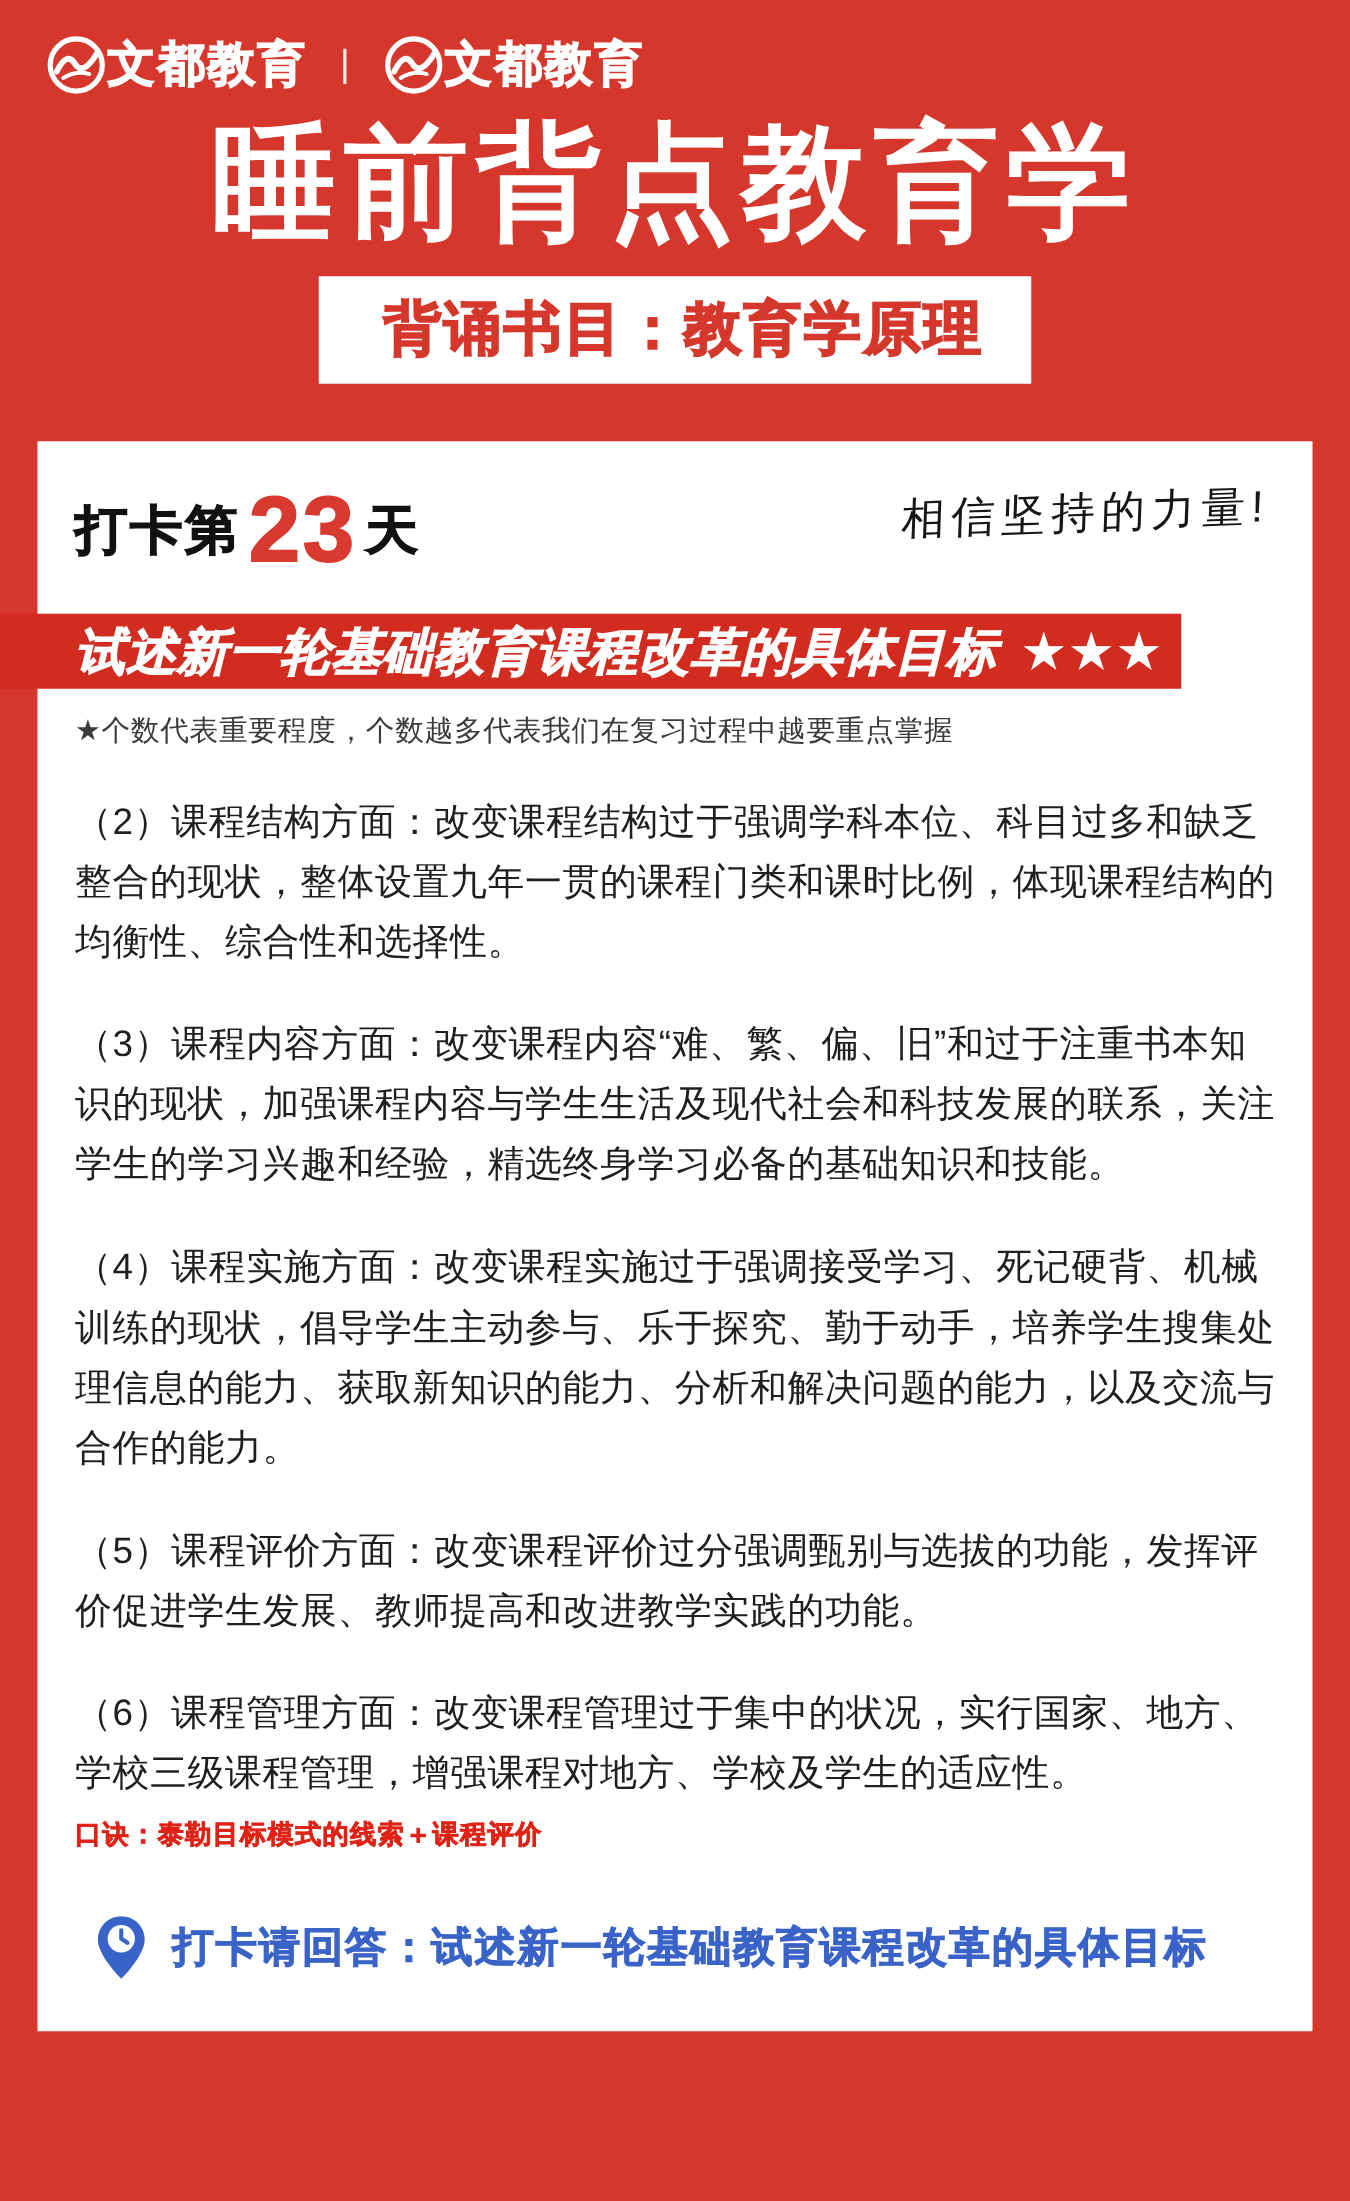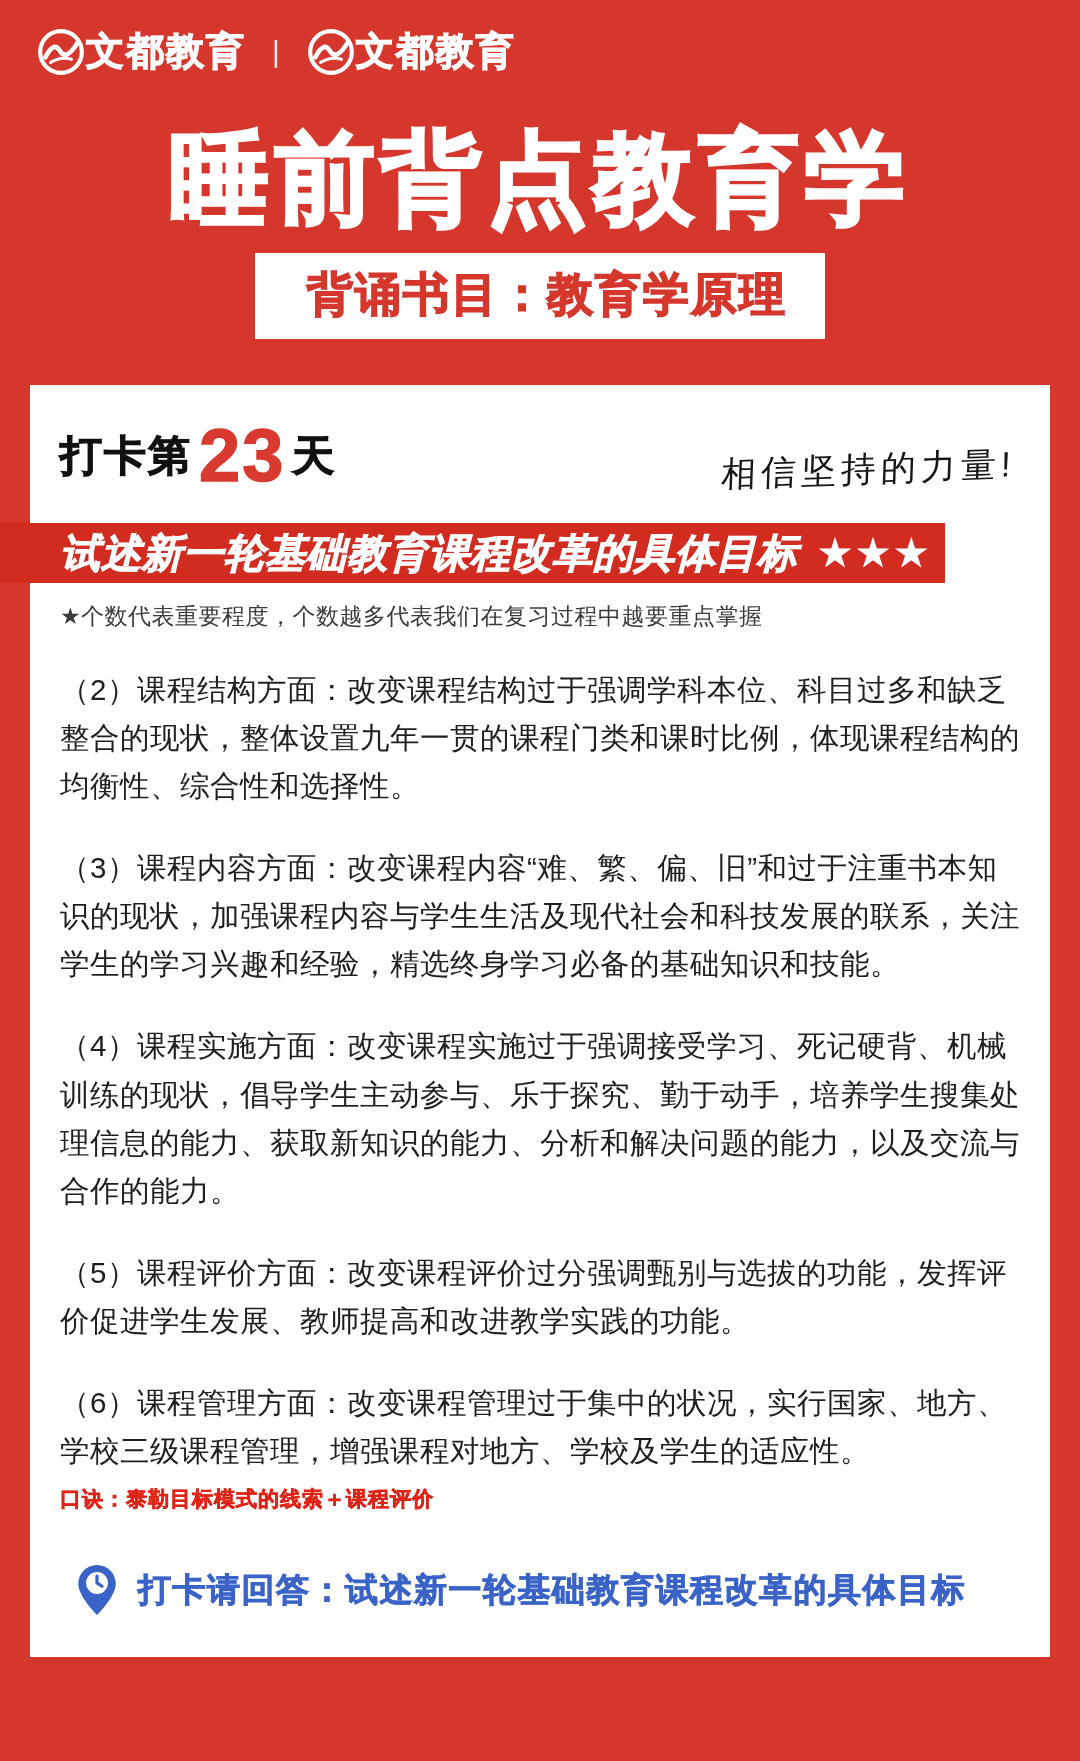--- a/index.html
+++ b/index.html
@@ -31,11 +31,11 @@
 
   
   .hero-title {
-    margin-top: 46px;
+    margin-top: 14px;
     text-align: center;
     color: #fff;
     font-size: 100px;
-    font-weight: 700;
+    font-weight: 400;
     letter-spacing: 6px;
     -webkit-text-stroke: 3px #fff;
     line-height: 1.1;

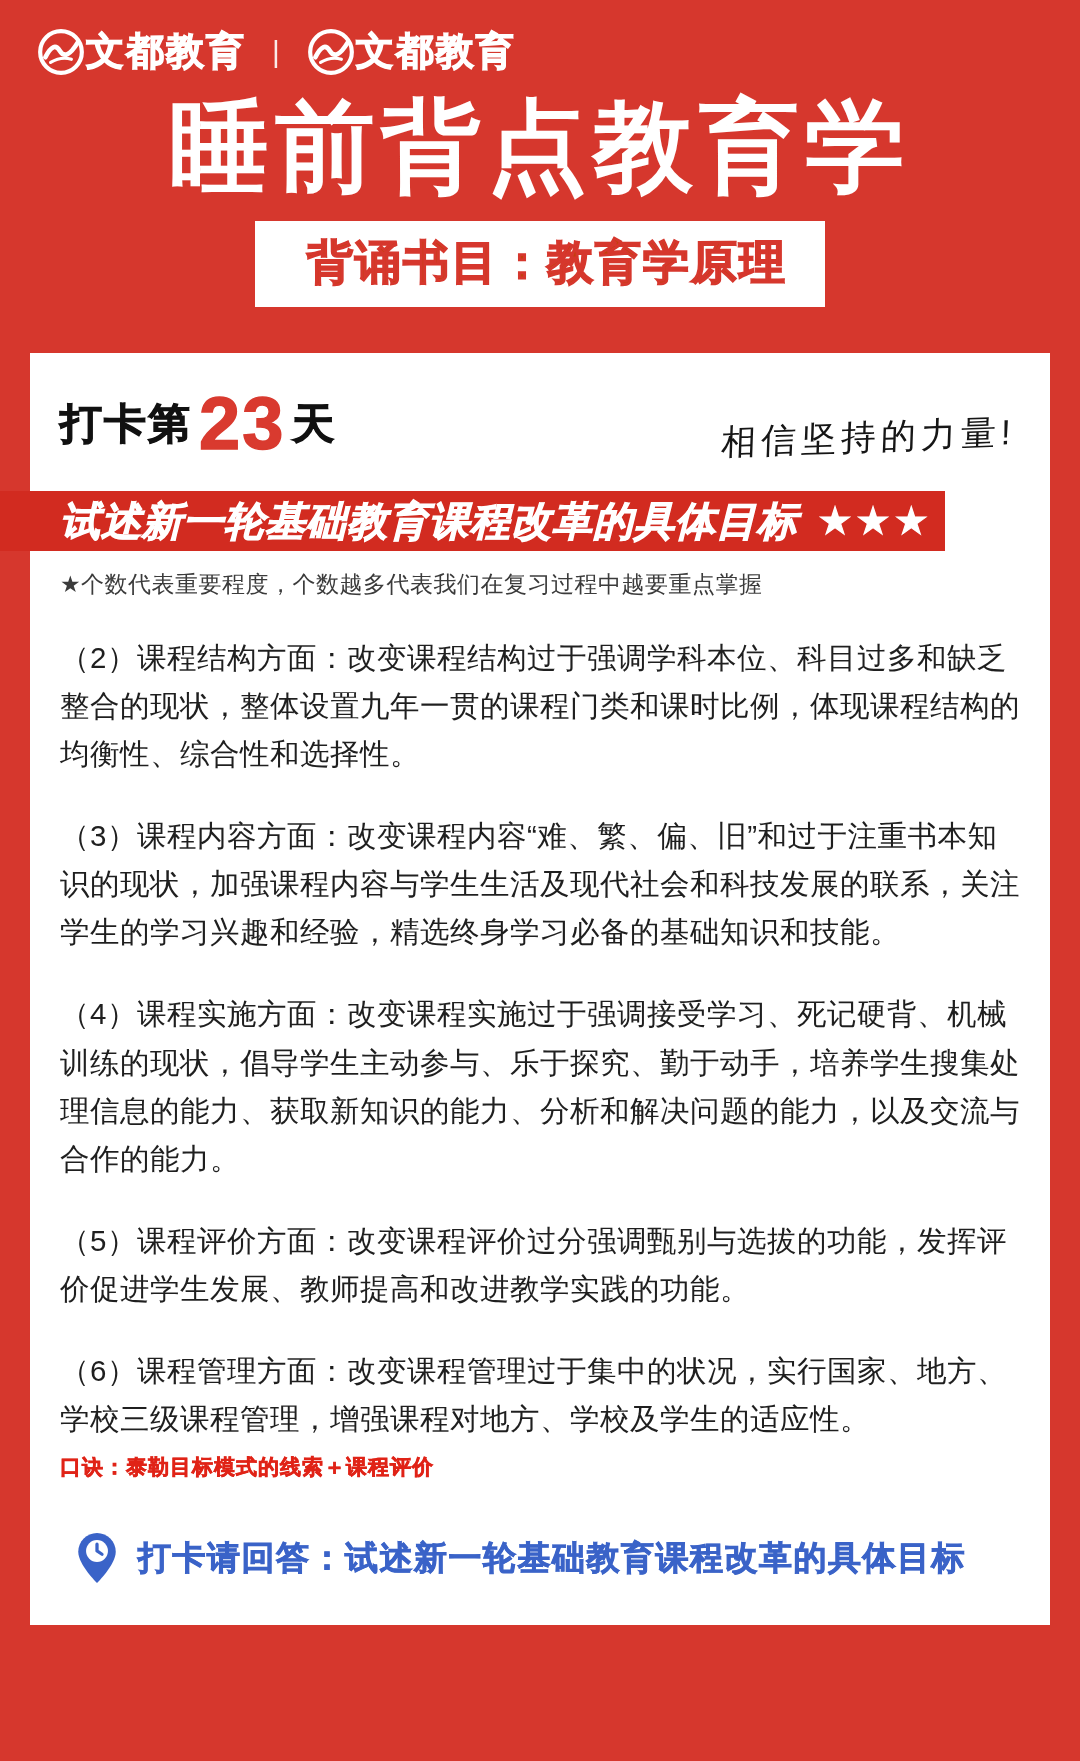--- a/index.html
+++ b/index.html
@@ -60,7 +60,7 @@
   }
 
   .checkin-row {
-    display: flex; align-items: flex-end; justify-content: space-between;
+    display: flex; align-items: flex-start; justify-content: space-between;
     padding: 10px 0 0 0;
   }
   .checkin {

